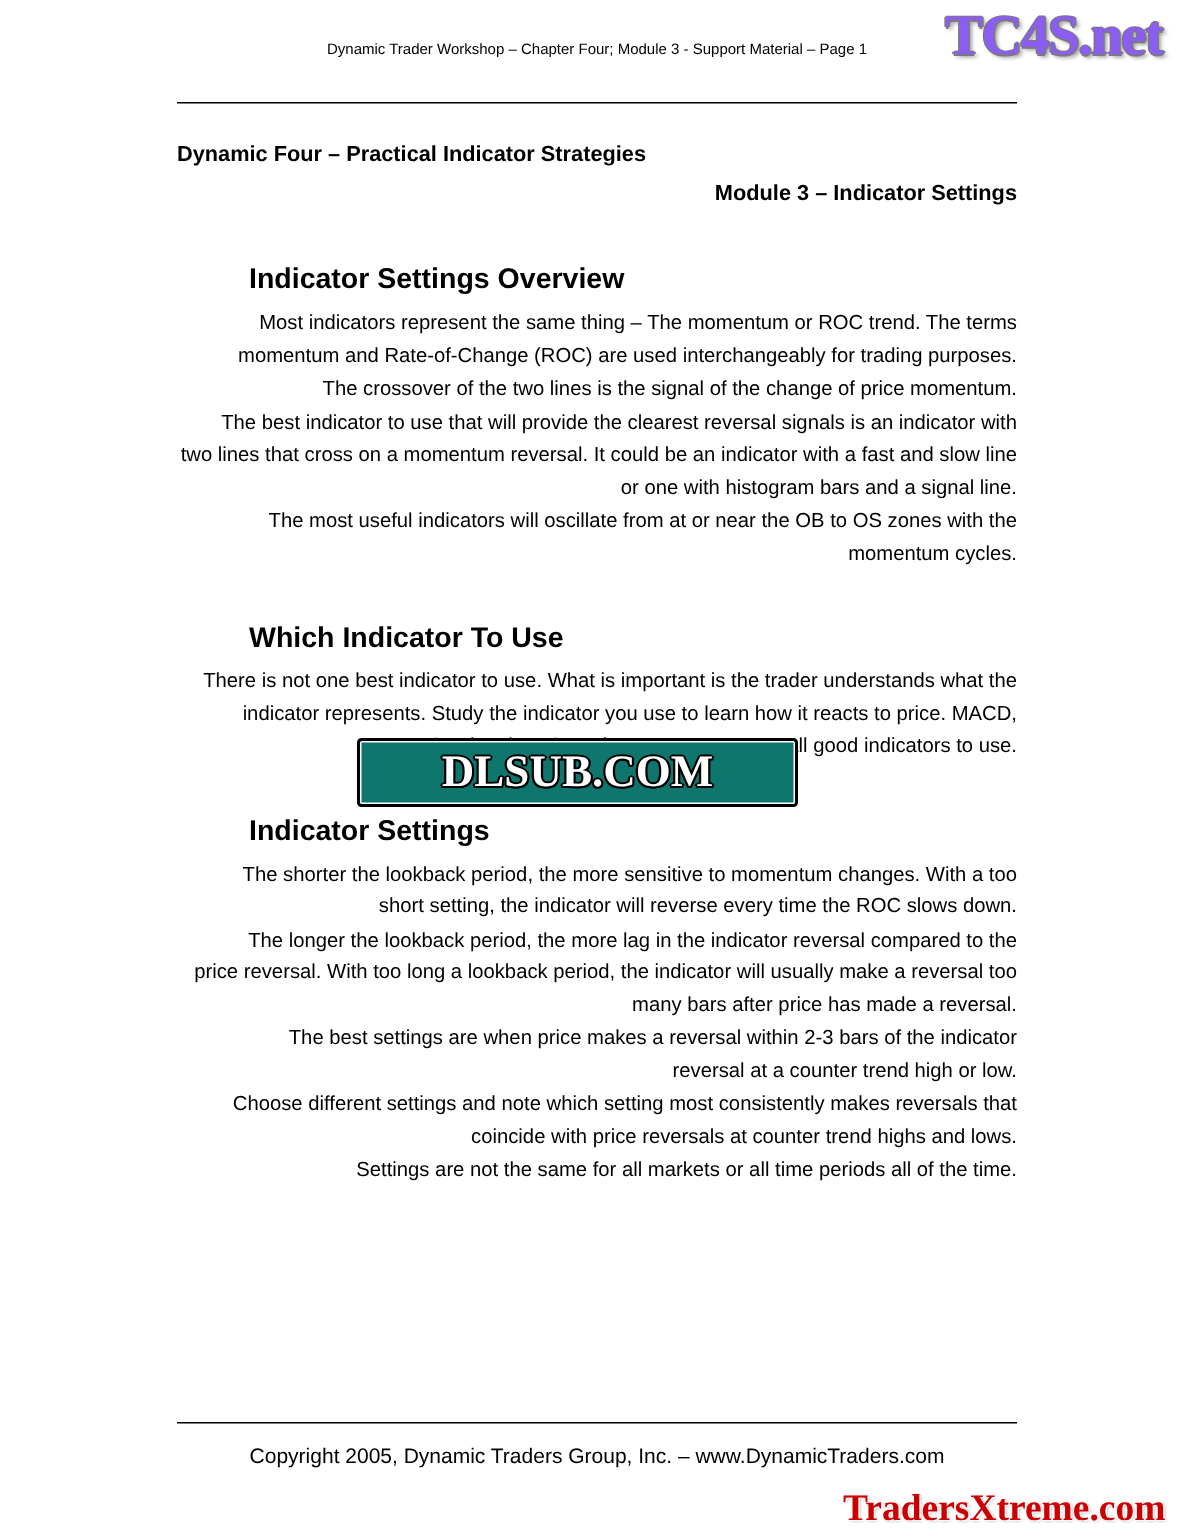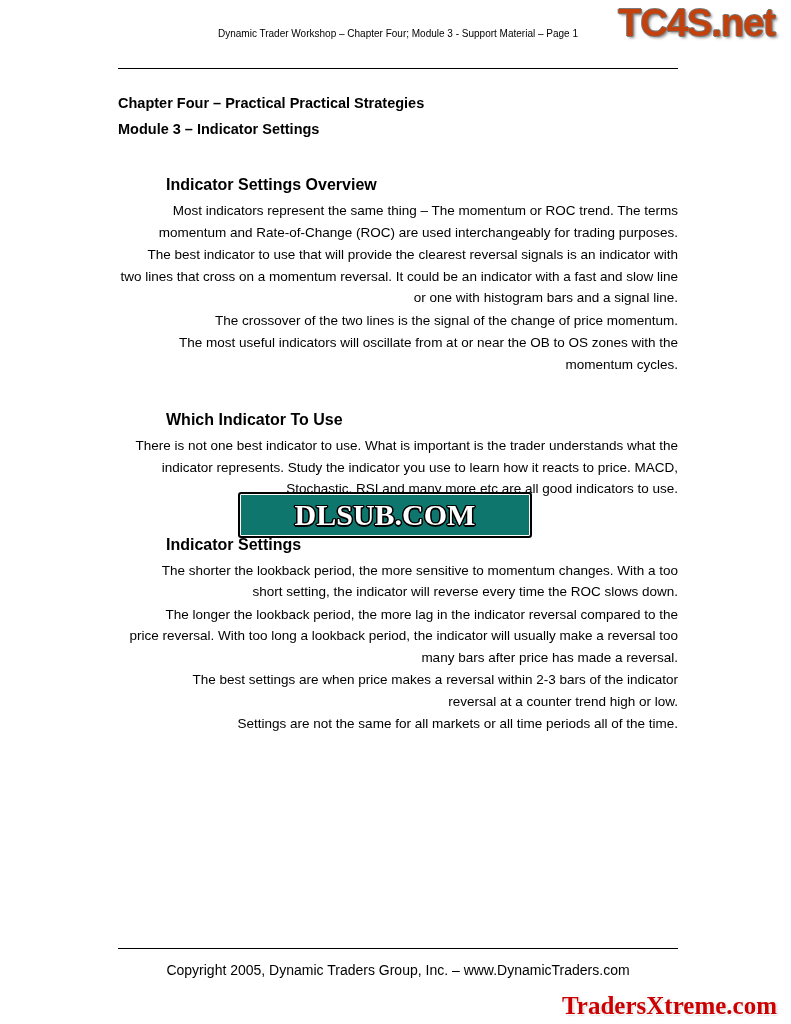--- a/index.html
+++ b/index.html
@@ -25,11 +25,11 @@
     position: absolute;
     top: 2px;
     right: 16px;
-    font-family: Liberation Sans, sans-serif;
+    font-family: Liberation Serif, serif;
     font-weight: bold;
     font-size: 38px;
     letter-spacing: -1px;
-    color: #c2410c;
+    color: #8b5cf6;
     text-shadow:
       1px 0 0 #7a7a7a, -1px 0 0 #7a7a7a, 0 1px 0 #7a7a7a, 0 -1px 0 #7a7a7a,
       2px 2px 3px rgba(0,0,0,0.45);

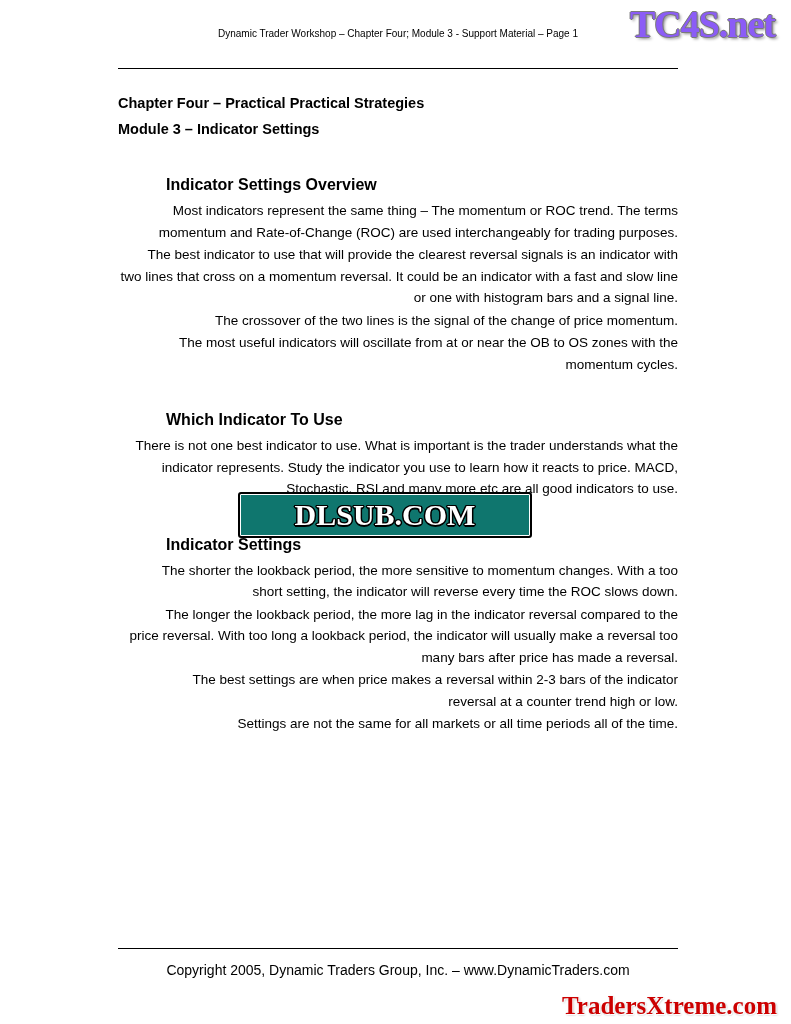--- a/index.html
+++ b/index.html
@@ -165,7 +165,7 @@
 
   <div class="content">
 
-    <h1 class="title">Chapter Four – Practical Practical Strategies</h1>
+    <h1 class="title">Dynamic Four – Practical Indicator Strategies</h1>
     <h2 class="subtitle">Module 3 – Indicator Settings</h2>
 
     <h3 class="section">Indicator Settings Overview</h3>

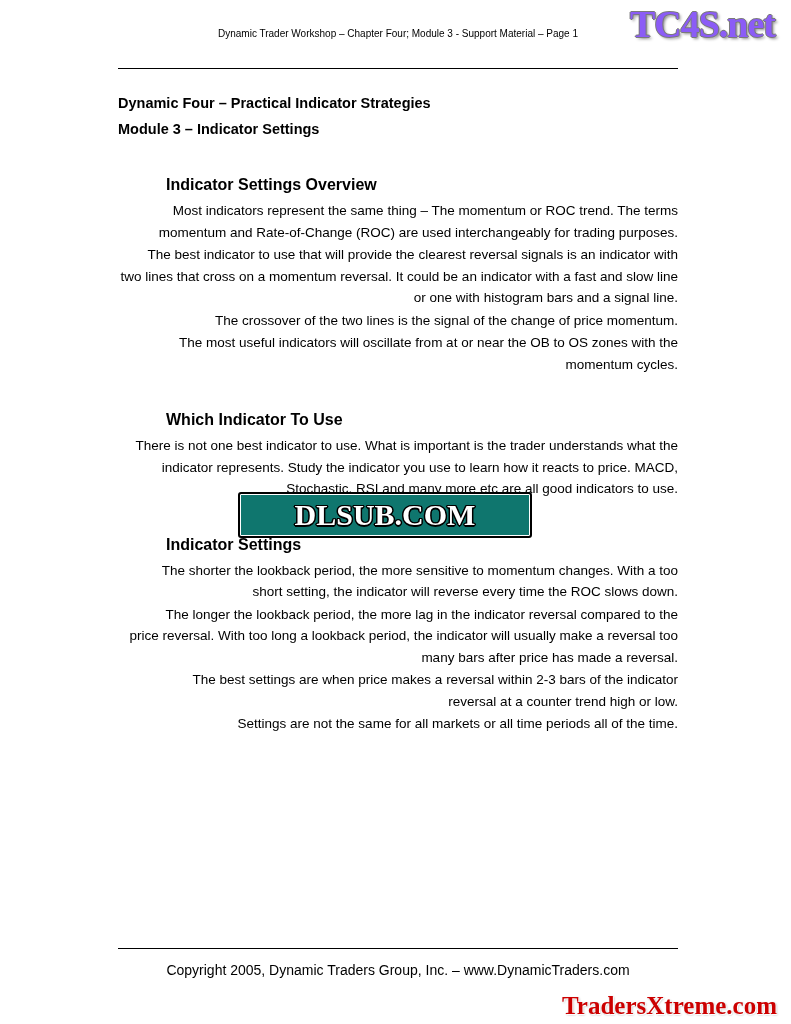--- a/index.html
+++ b/index.html
@@ -73,6 +73,7 @@
     font-weight: bold;
     margin: 0;
     line-height: 26px;
+    text-align: right;
   }
   h3.section {
     font-size: 16px;

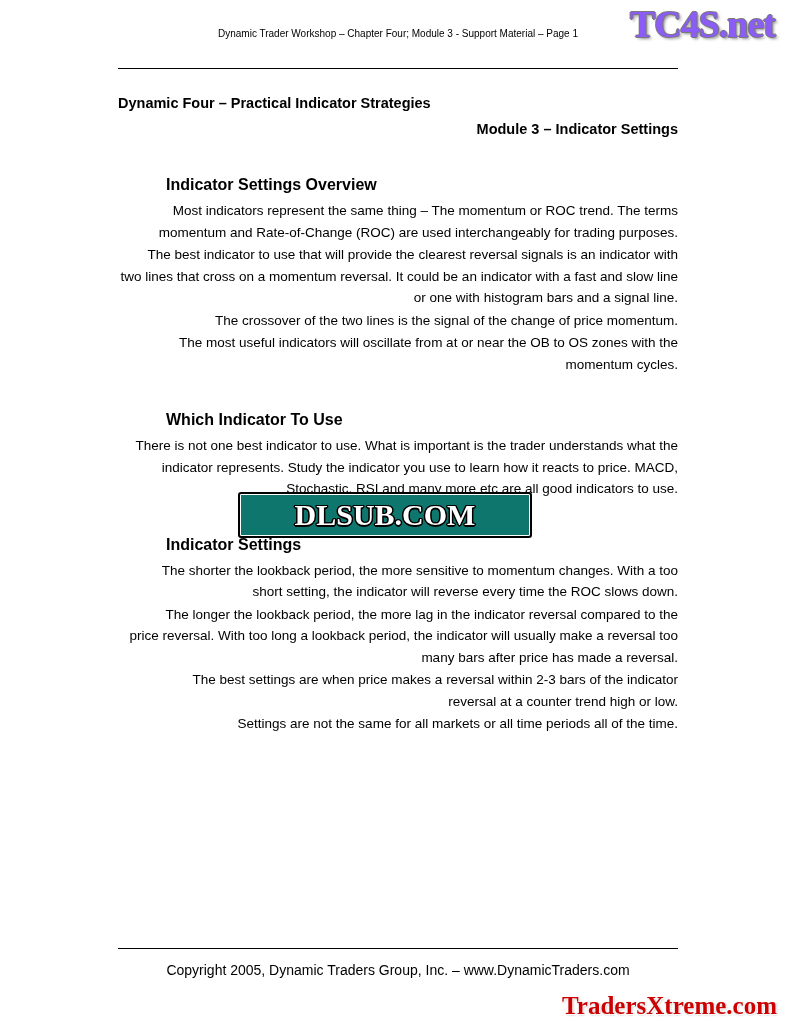--- a/index.html
+++ b/index.html
@@ -76,7 +76,7 @@
     text-align: right;
   }
   h3.section {
-    font-size: 16px;
+    font-size: 19px;
     font-weight: bold;
     margin: 34px 0 6px 0;
     padding-left: 48px;

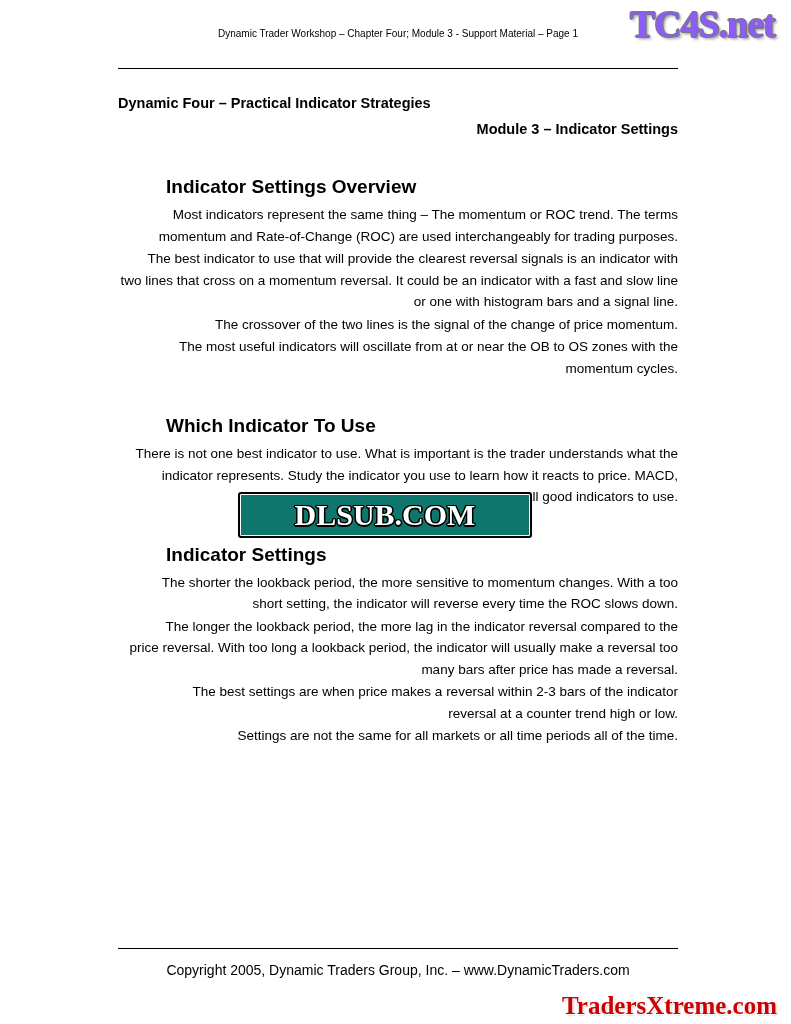--- a/index.html
+++ b/index.html
@@ -171,8 +171,8 @@
 
     <h3 class="section">Indicator Settings Overview</h3>
     <p>Most indicators represent the same thing – The momentum or ROC trend. The terms momentum and Rate-of-Change (ROC) are used interchangeably for trading purposes.</p>
+    <p class="indent">The crossover of the two lines is the signal of the change of price momentum.</p>
     <p class="indent">The best indicator to use that will provide the clearest reversal signals is an indicator with two lines that cross on a momentum reversal. It could be an indicator with a fast and slow line or one with histogram bars and a signal line.</p>
-    <p class="indent">The crossover of the two lines is the signal of the change of price momentum.</p>
     <p class="indent">The most useful indicators will oscillate from at or near the OB to OS zones with the momentum cycles.</p>
 
     <h3 class="section tight">Which Indicator To Use</h3>

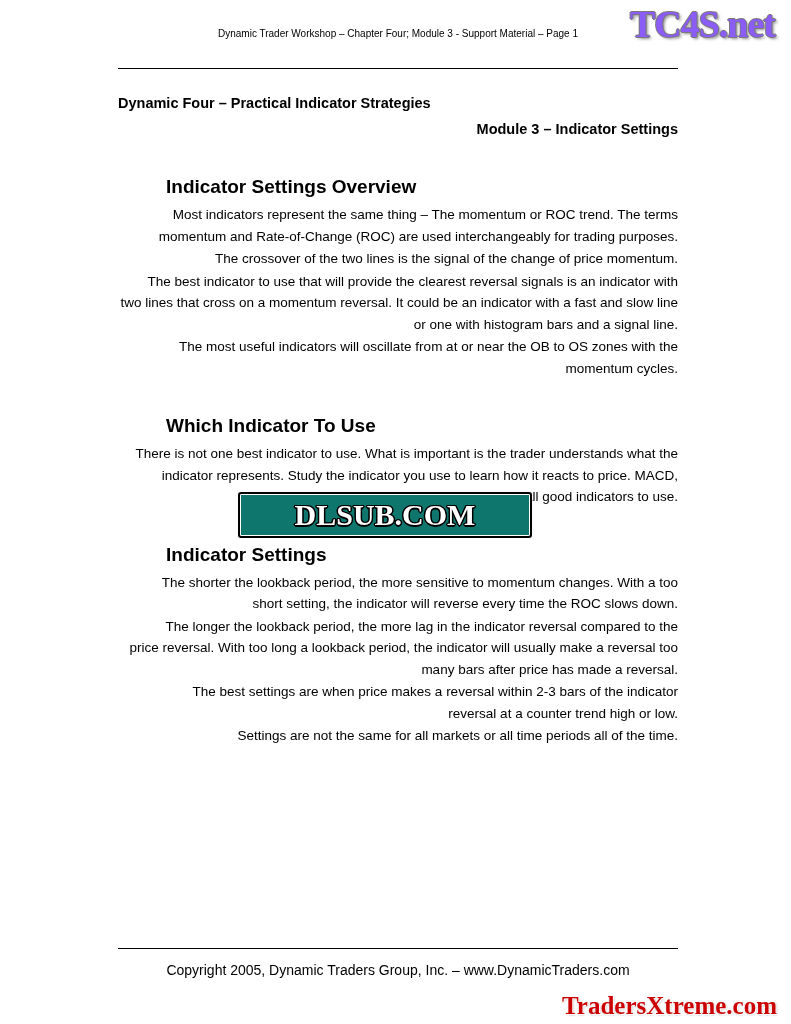--- a/index.html
+++ b/index.html
@@ -182,6 +182,7 @@
     <p class="indent">The shorter the lookback period, the more sensitive to momentum changes. With a too short setting, the indicator will reverse every time the ROC slows down.</p>
     <p class="indent">The longer the lookback period, the more lag in the indicator reversal compared to the price reversal. With too long a lookback period, the indicator will usually make a reversal too many bars after price has made a reversal.</p>
     <p class="indent">The best settings are when price makes a reversal within 2-3 bars of the indicator reversal at a counter trend high or low.</p>
+    <p class="indent">Choose different settings and note which setting most consistently makes reversals that coincide with price reversals at counter trend highs and lows.</p>
     <p class="indent">Settings are not the same for all markets or all time periods all of the time.</p>
 
   </div>

